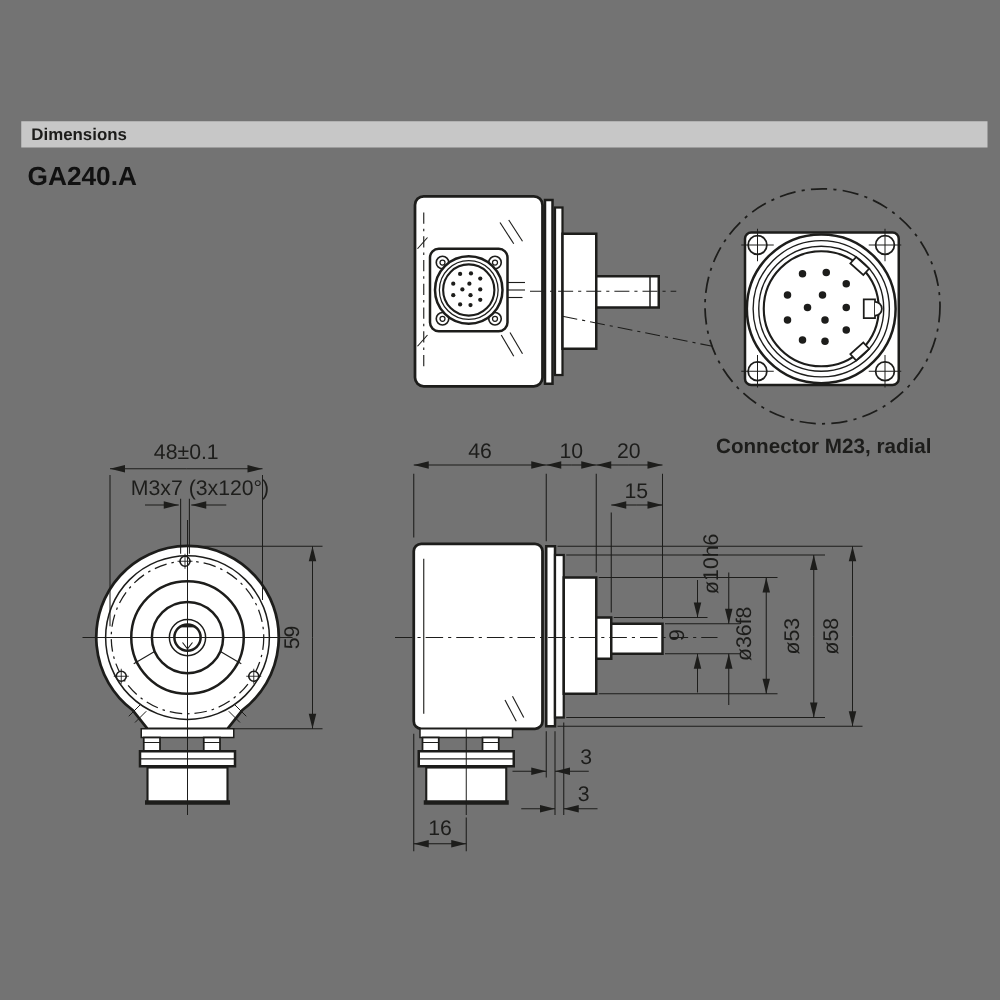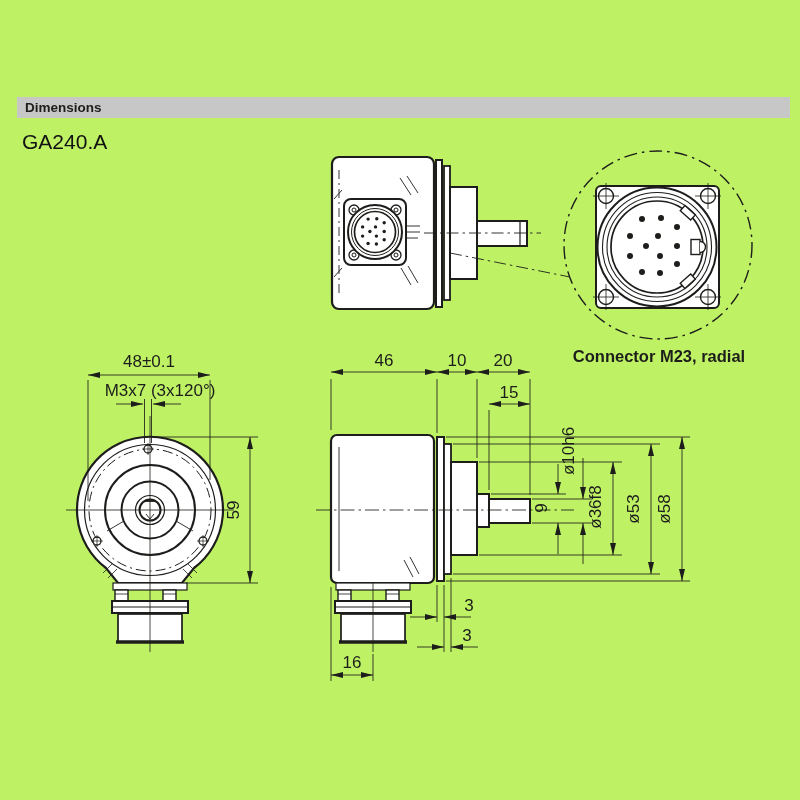--- a/index.html
+++ b/index.html
@@ -3,7 +3,7 @@
 <meta charset="utf-8">
 <style>
   html,body{margin:0;padding:0;background:#fff;}
-  .page{position:relative;width:800px;height:800px;background:#bef264;overflow:hidden;
+  .page{position:relative;width:800px;height:800px;background:#737373;overflow:hidden;
         font-family:"Liberation Sans",sans-serif;color:#1d1d1b;}
   .header-bar{position:absolute;left:17px;top:97px;width:773px;height:21px;
         background:#c7c7c7;display:flex;align-items:center;box-sizing:border-box;padding-left:8px;}

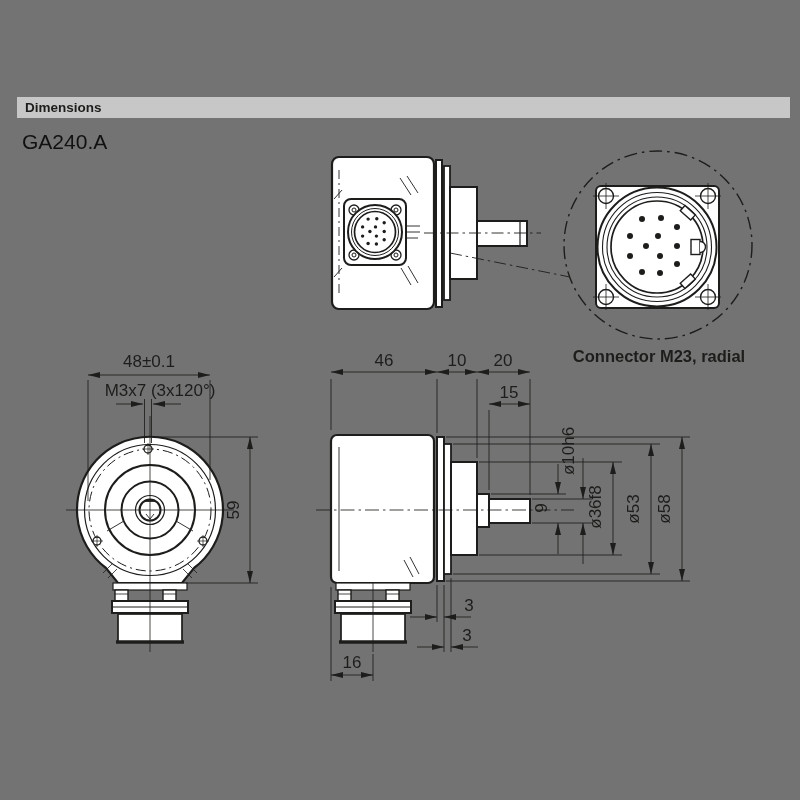--- a/index.html
+++ b/index.html
@@ -8,7 +8,7 @@
   .header-bar{position:absolute;left:17px;top:97px;width:773px;height:21px;
         background:#c7c7c7;display:flex;align-items:center;box-sizing:border-box;padding-left:8px;}
   .header-bar span{font-size:13.5px;font-weight:bold;color:#1d1d1b;}
-  .model-title{position:absolute;left:22px;top:130px;font-size:21px;font-weight:normal;color:#111;}
+  .model-title{position:absolute;left:22px;top:130px;font-size:21px;font-weight:bold;color:#111;}
   svg{position:absolute;left:0;top:0;}
   text{fill:#1d1d1b;stroke:none;font-family:"Liberation Sans",sans-serif;font-size:17px;}
   text.rot, text.dim{font-size:17px;}

